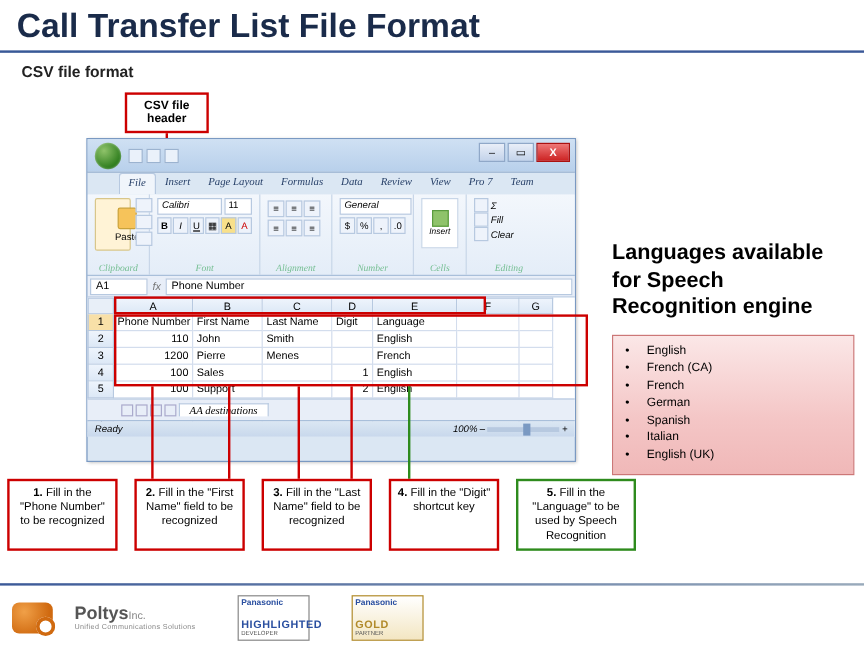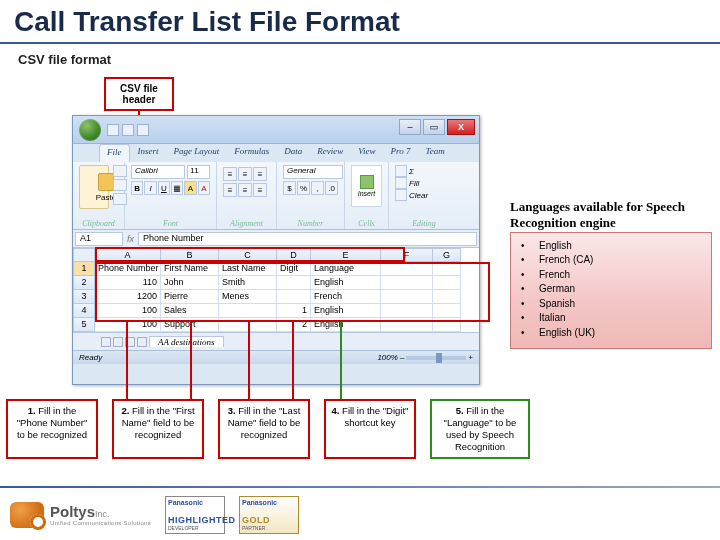--- a/index.html
+++ b/index.html
@@ -99,7 +99,7 @@
   
   
   .lang-panel{position:absolute;right:8px;top:130px;width:202px;}
-  .lang-title{font-size:13px;font-weight:700;line-height:1.25;margin-bottom:0;font-family:Liberation Serif, serif;}
+  .lang-title{font-size:18px;font-weight:700;line-height:1.25;margin-bottom:12px;}
   .lang-box{background:linear-gradient(#fbe7e7,#f4c6c6 60%,#f0b8b8);border:1px solid #c77;padding:6px 10px 8px;font-size:10px;}
   .lang-box ul{list-style:none;}
   .lang-box li{display:flex;gap:10px;align-items:flex-start;line-height:1.45;}

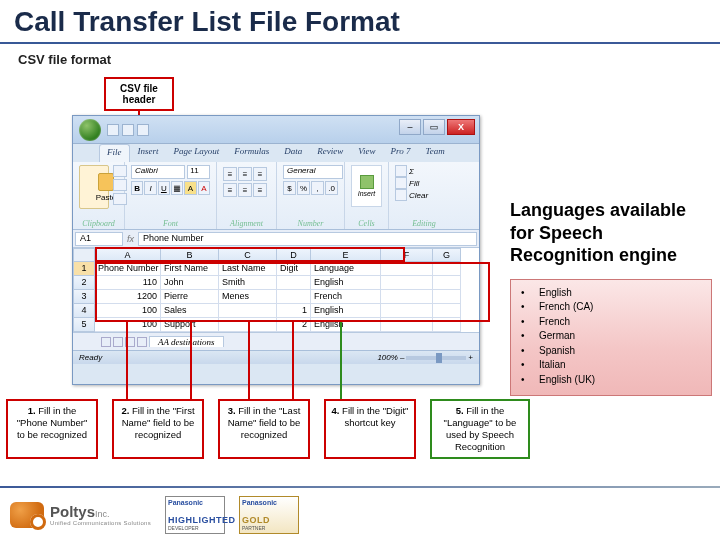--- a/index.html
+++ b/index.html
@@ -107,7 +107,7 @@
   
   
   .footer{position:absolute;left:10px;bottom:6px;display:flex;align-items:center;gap:14px;}
-  .logo-poltys{display:flex;align-items:center;gap:6px;}
+  .logo-poltys{display:flex;align-items:center;gap:18px;}
   .pol-mark{width:34px;height:26px;background:radial-gradient(circle at 30% 30%,#f0a048,#d06a10 70%);border-radius:6px;position:relative;}
   .pol-mark::after{content:"";position:absolute;right:-2px;bottom:-2px;width:16px;height:16px;background:#fff;border-radius:50%;box-shadow:inset 0 0 0 3px #d06a10;}
   .pol-text{display:flex;flex-direction:column;line-height:1;}

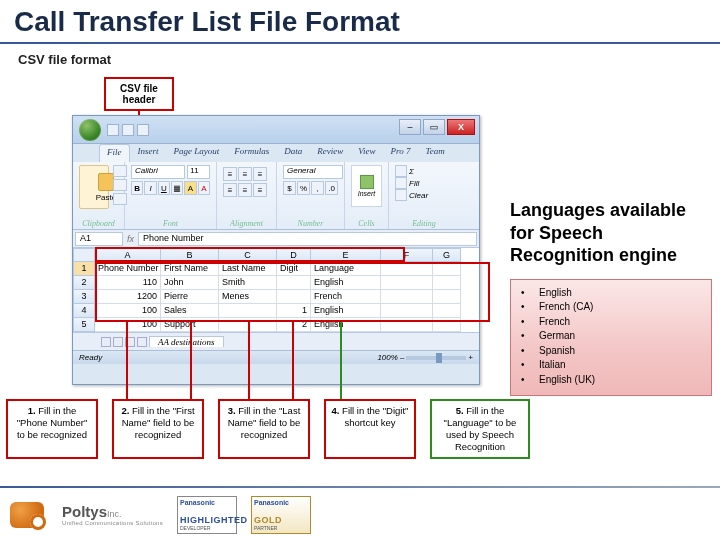--- a/index.html
+++ b/index.html
@@ -113,7 +113,7 @@
   .pol-text{display:flex;flex-direction:column;line-height:1;}
   .pol-name{font-size:15px;font-weight:700;color:#555;}
   .pol-tag{font-size:6px;color:#888;letter-spacing:.3px;}
-  .badge{width:60px;height:38px;border:1px solid #888;position:relative;padding:2px;font-size:5px;line-height:1.1;color:#555;display:flex;flex-direction:column;justify-content:space-between;}
+  .badge{width:60px;height:38px;border:1px solid #888;position:relative;padding:2px;font-size:5px;line-height:1.1;color:#555;display:flex;flex-direction:column;justify-content:space-between;margin-left:21px;}
   .badge.gold{border-color:#b18a2a;background:linear-gradient(#fff,#f3e6c2);}
   .badge .bmain{font-size:9px;font-weight:700;letter-spacing:.5px;}
   .badge.gold .bmain{color:#b18a2a;}

